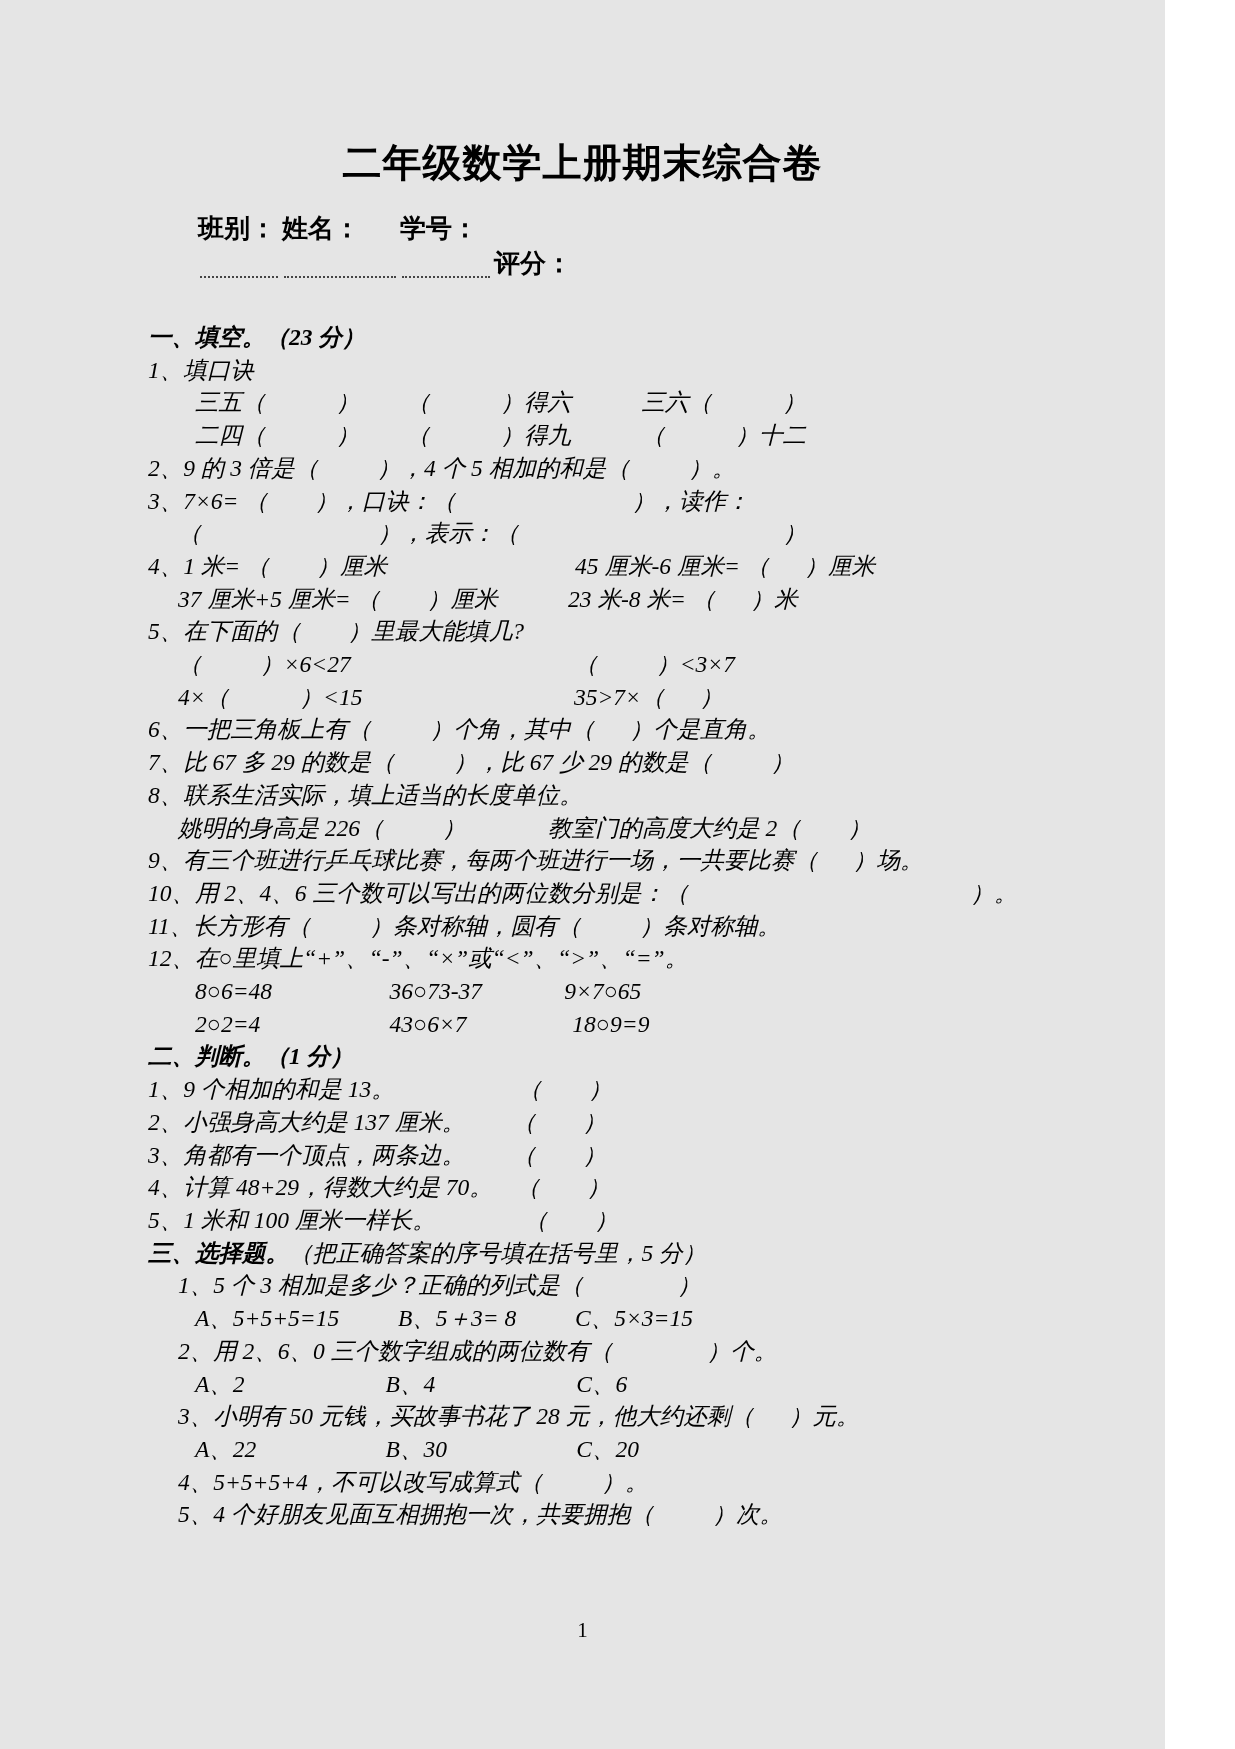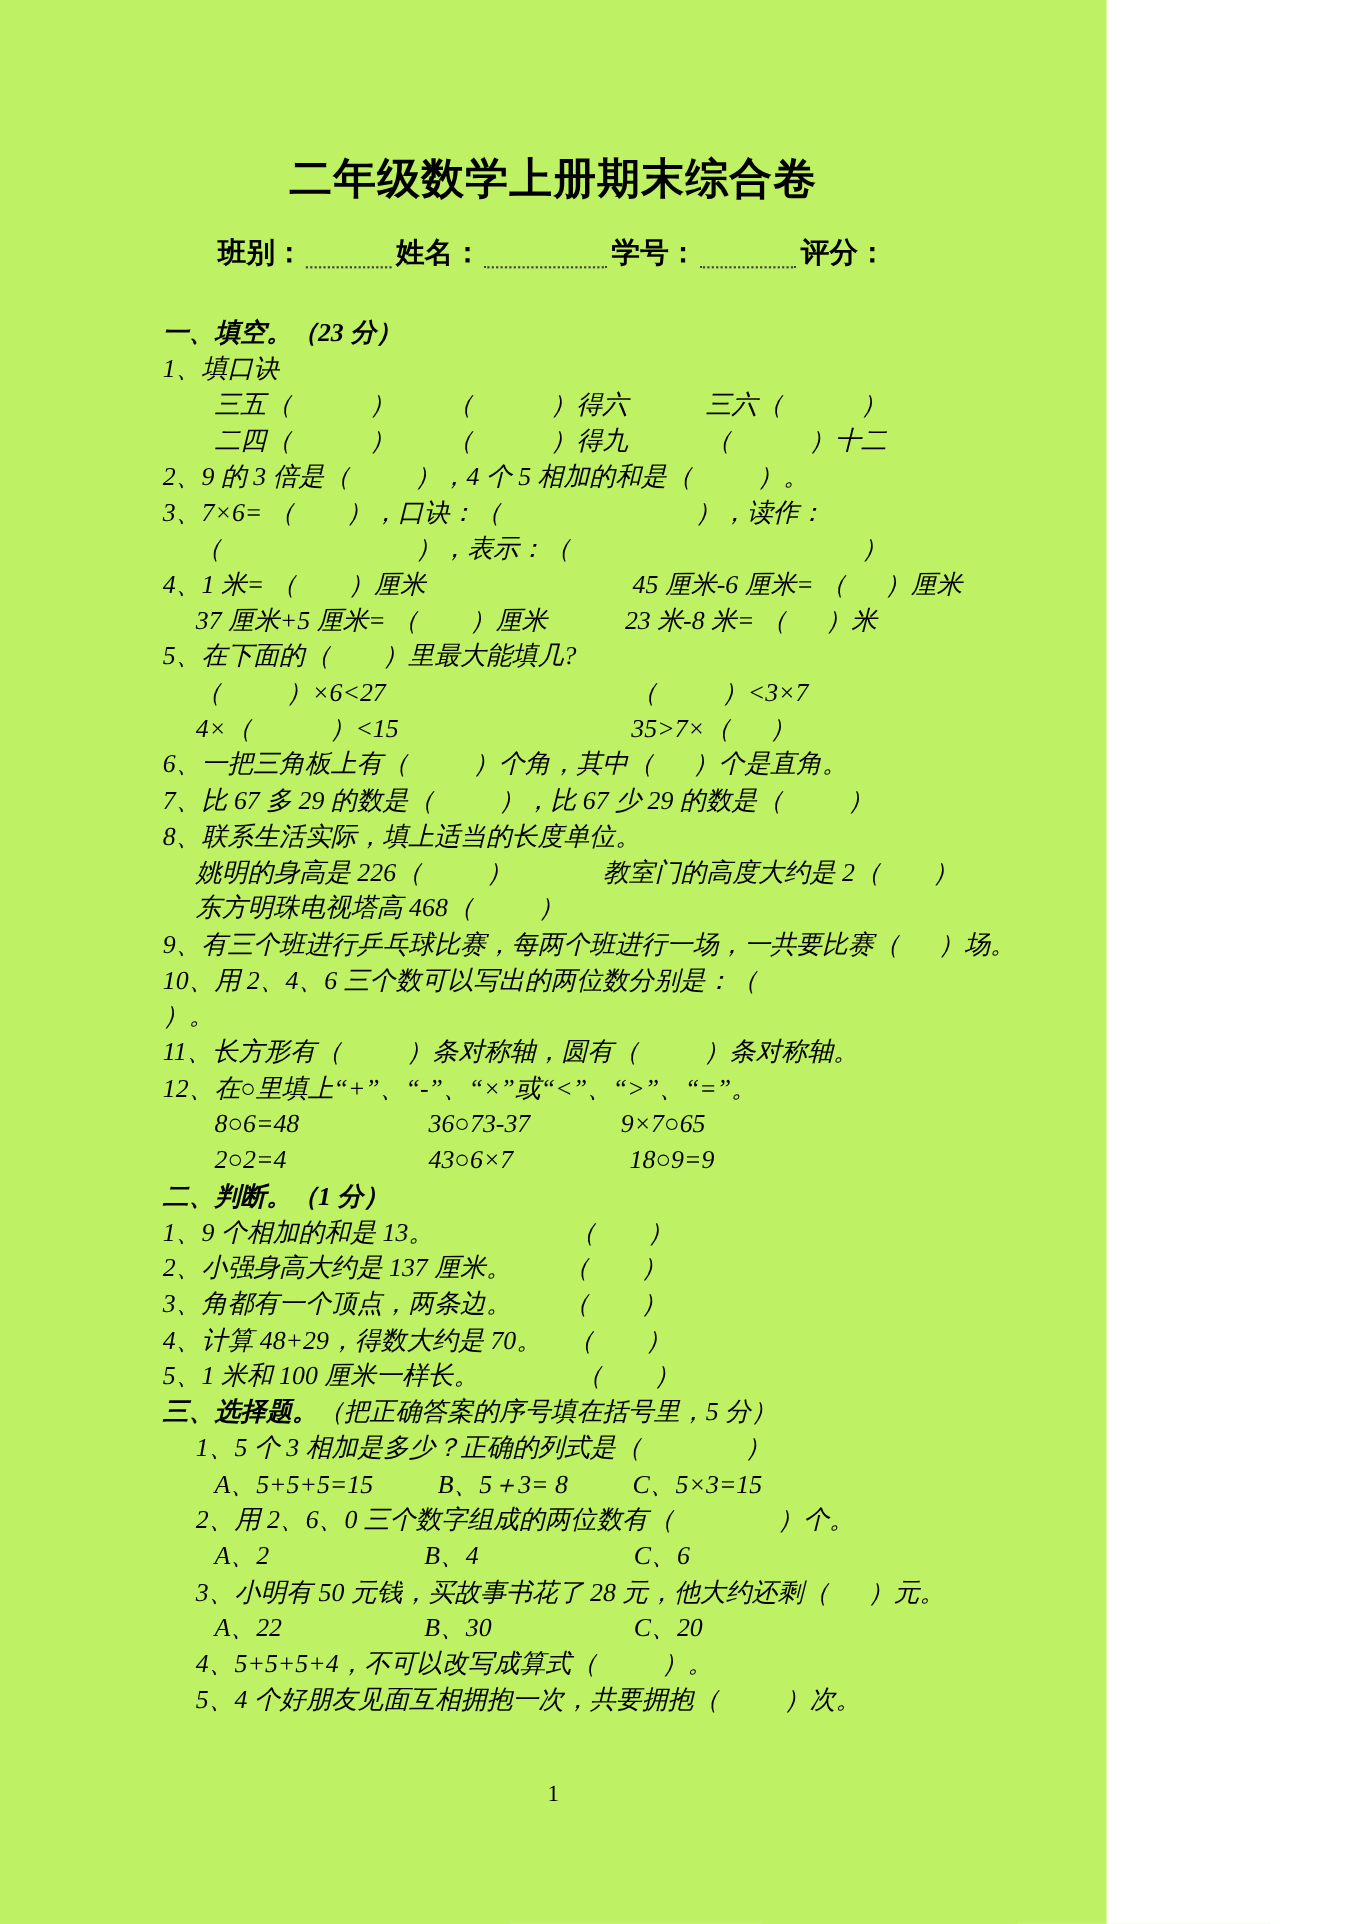--- a/index.html
+++ b/index.html
@@ -12,10 +12,10 @@
   }
   .page {
     position: relative;
-    width: 1006px;
+    width: 1165px;
     height: 1749px;
     overflow: hidden;
-    background: #bef264;
+    background: #e5e5e5;
   }
   .title {
     padding-top: 138px;

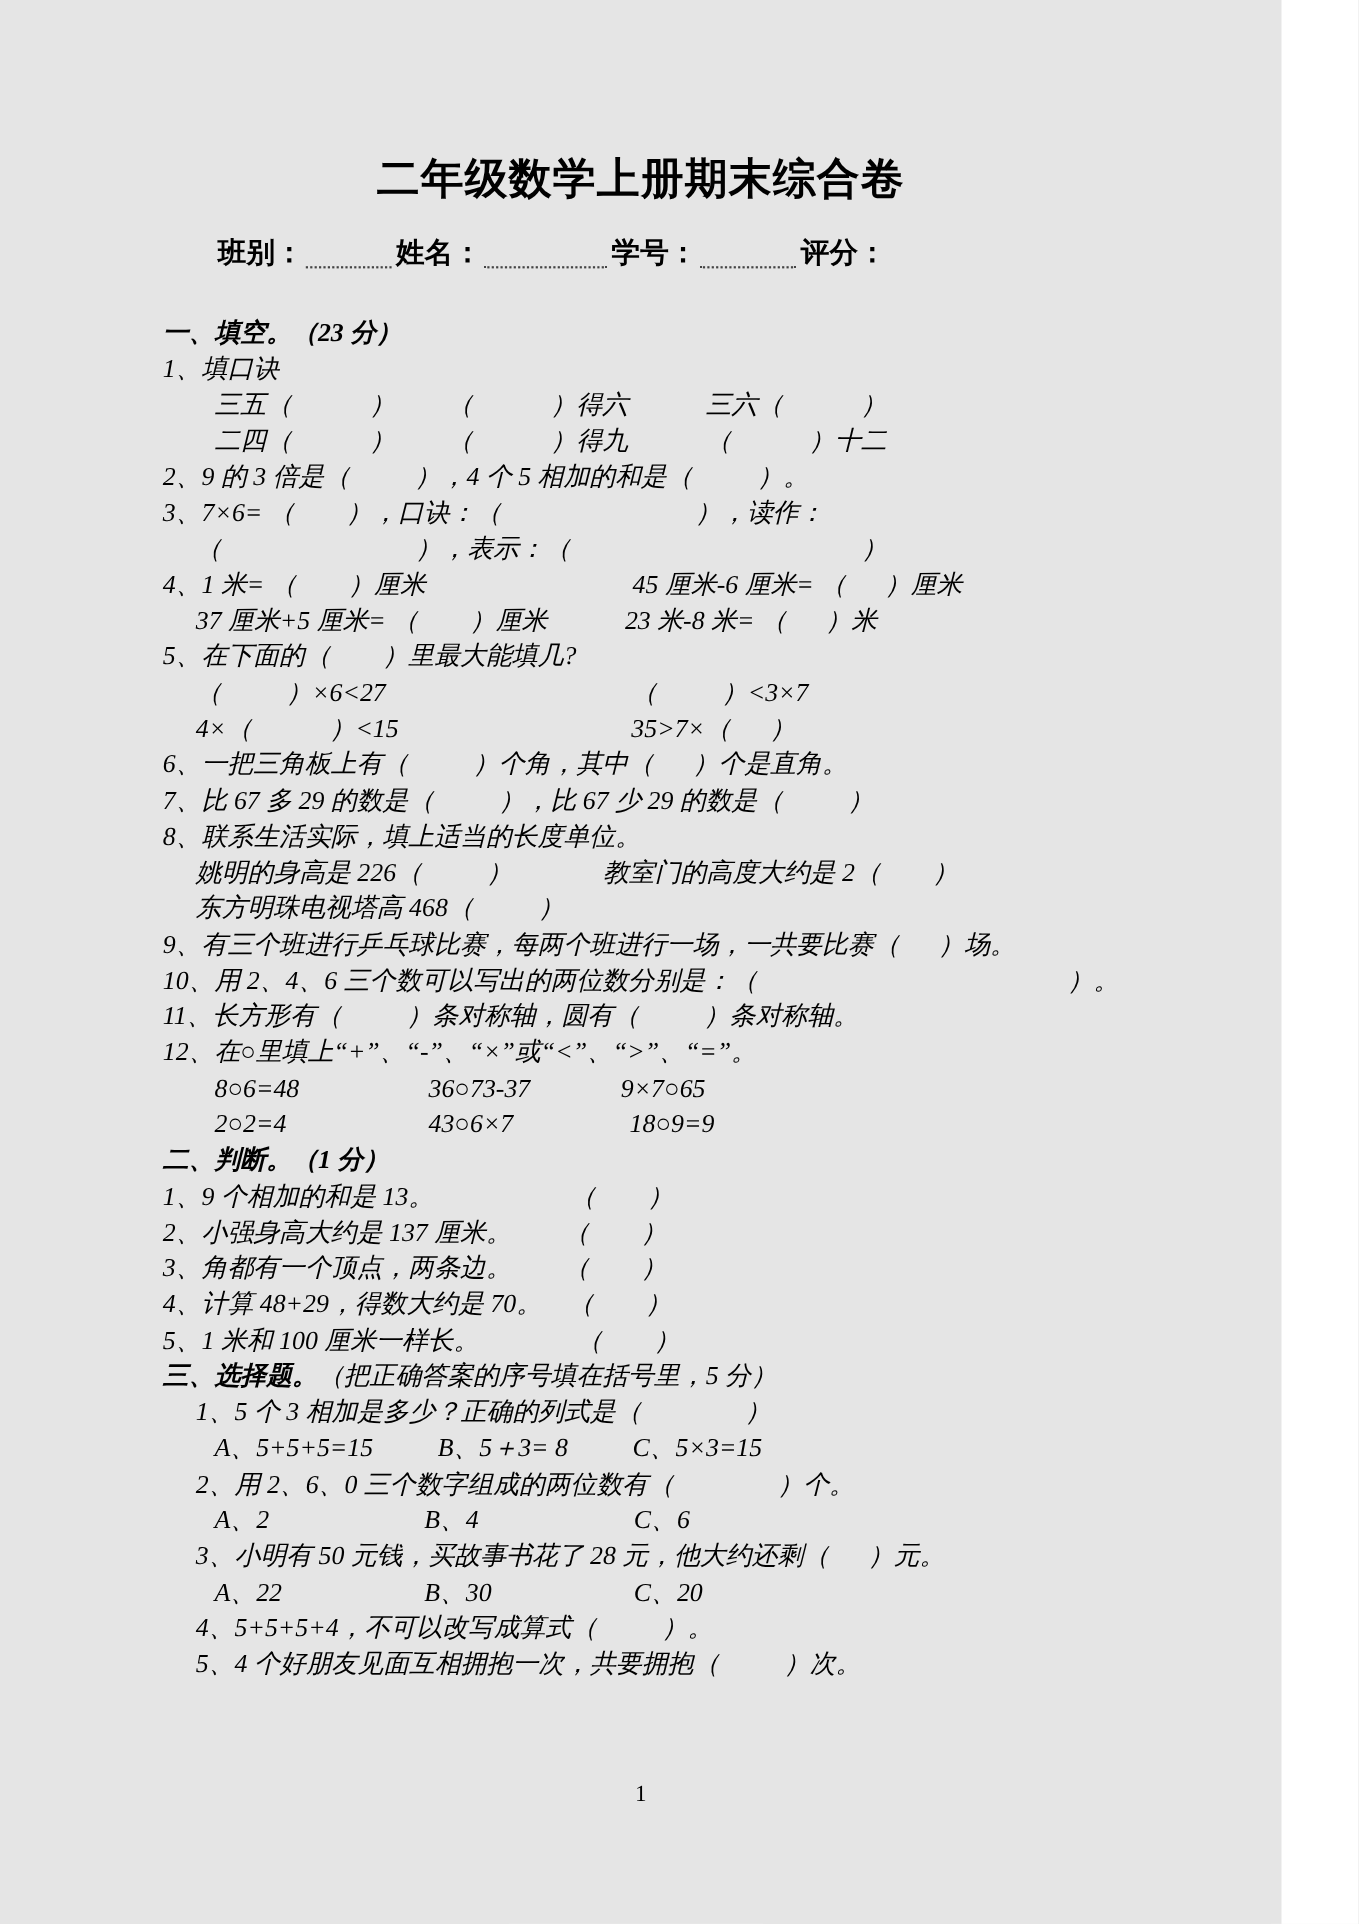--- a/index.html
+++ b/index.html
@@ -33,7 +33,7 @@
     font-weight: bold;
     line-height: 34px;
   }
-  .hfield { display: inline-flex; align-items: center; }
+  .hfield { display: inline-flex; align-items: flex-start; flex-direction: column; }
   .hblank {
     display: inline-block;
     height: 30px;

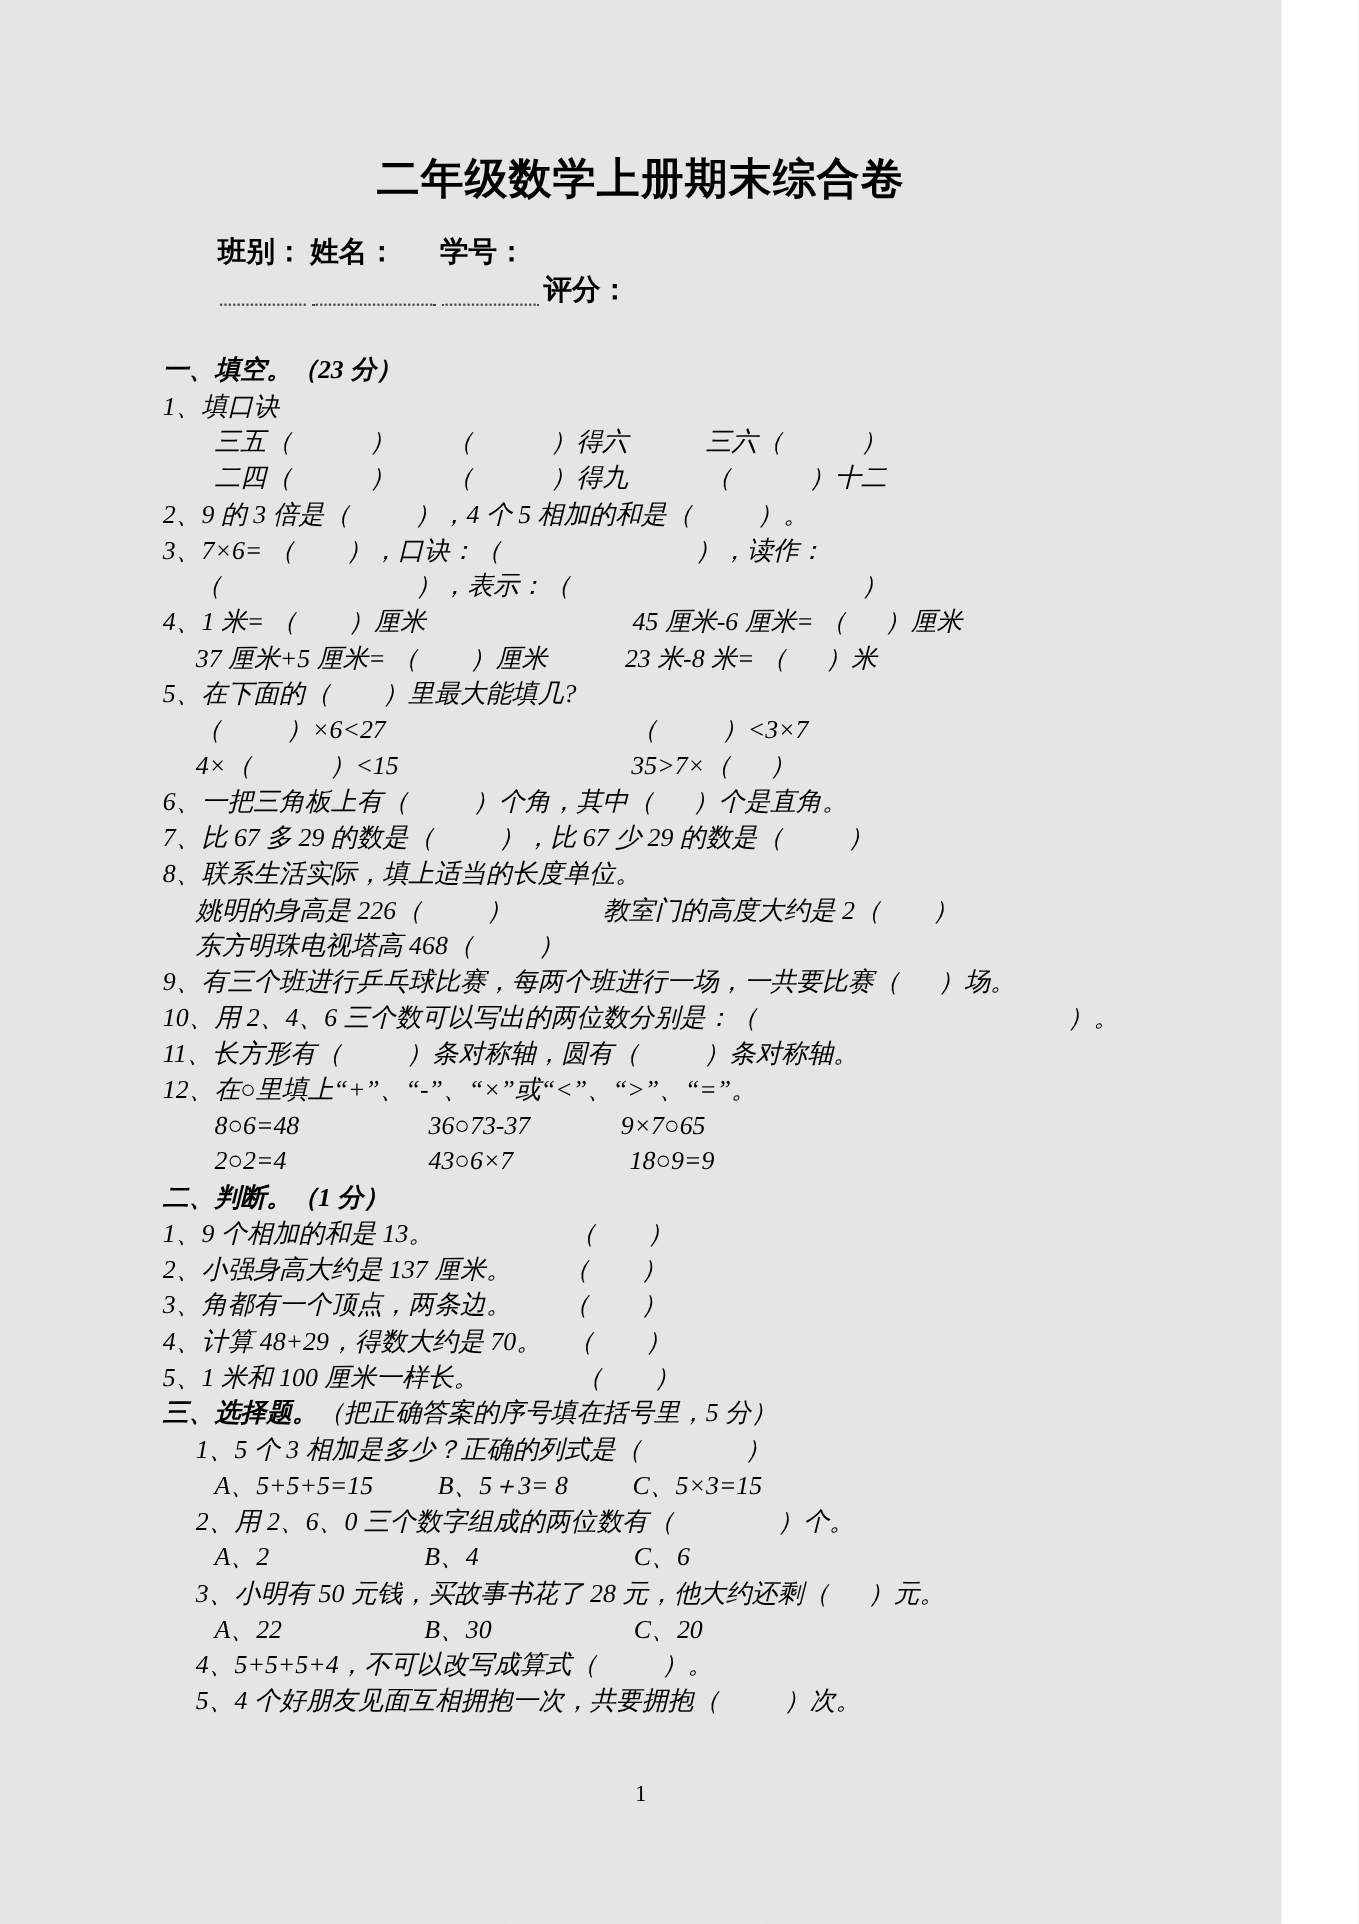--- a/index.html
+++ b/index.html
@@ -106,7 +106,6 @@
       <div class="line indent-0">7、比 67 多 29 的数是（          ），比 67 少 29 的数是（          ）</div>
       <div class="line indent-0">8、联系生活实际，填上适当的长度单位。</div>
       <div class="line indent-1">姚明的身高是 226（          ）              教室门的高度大约是 2（        ）</div>
-      <div class="line indent-1">东方明珠电视塔高 468（          ）</div>
       <div class="line indent-0">9、有三个班进行乒乓球比赛，每两个班进行一场，一共要比赛（      ）场。</div>
       <div class="line indent-0">10、用 2、4、6 三个数可以写出的两位数分别是：（                                                ）。</div>
       <div class="line indent-0">11、长方形有（          ）条对称轴，圆有（          ）条对称轴。</div>

